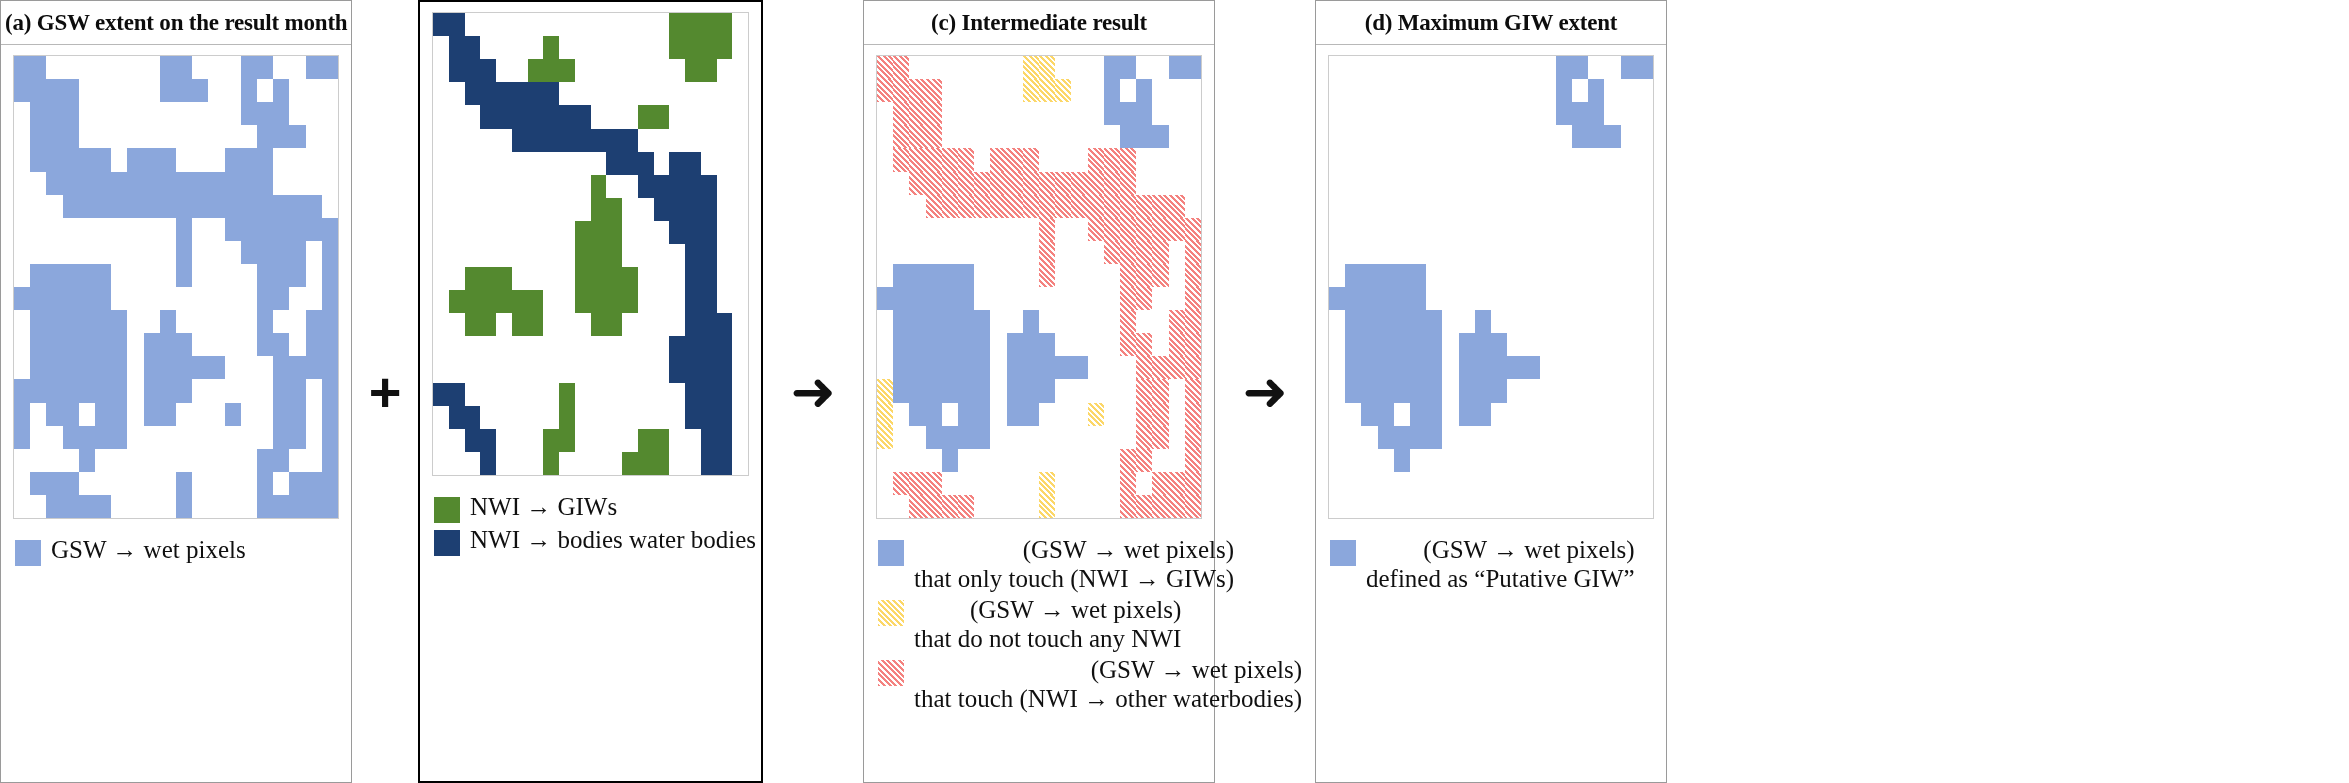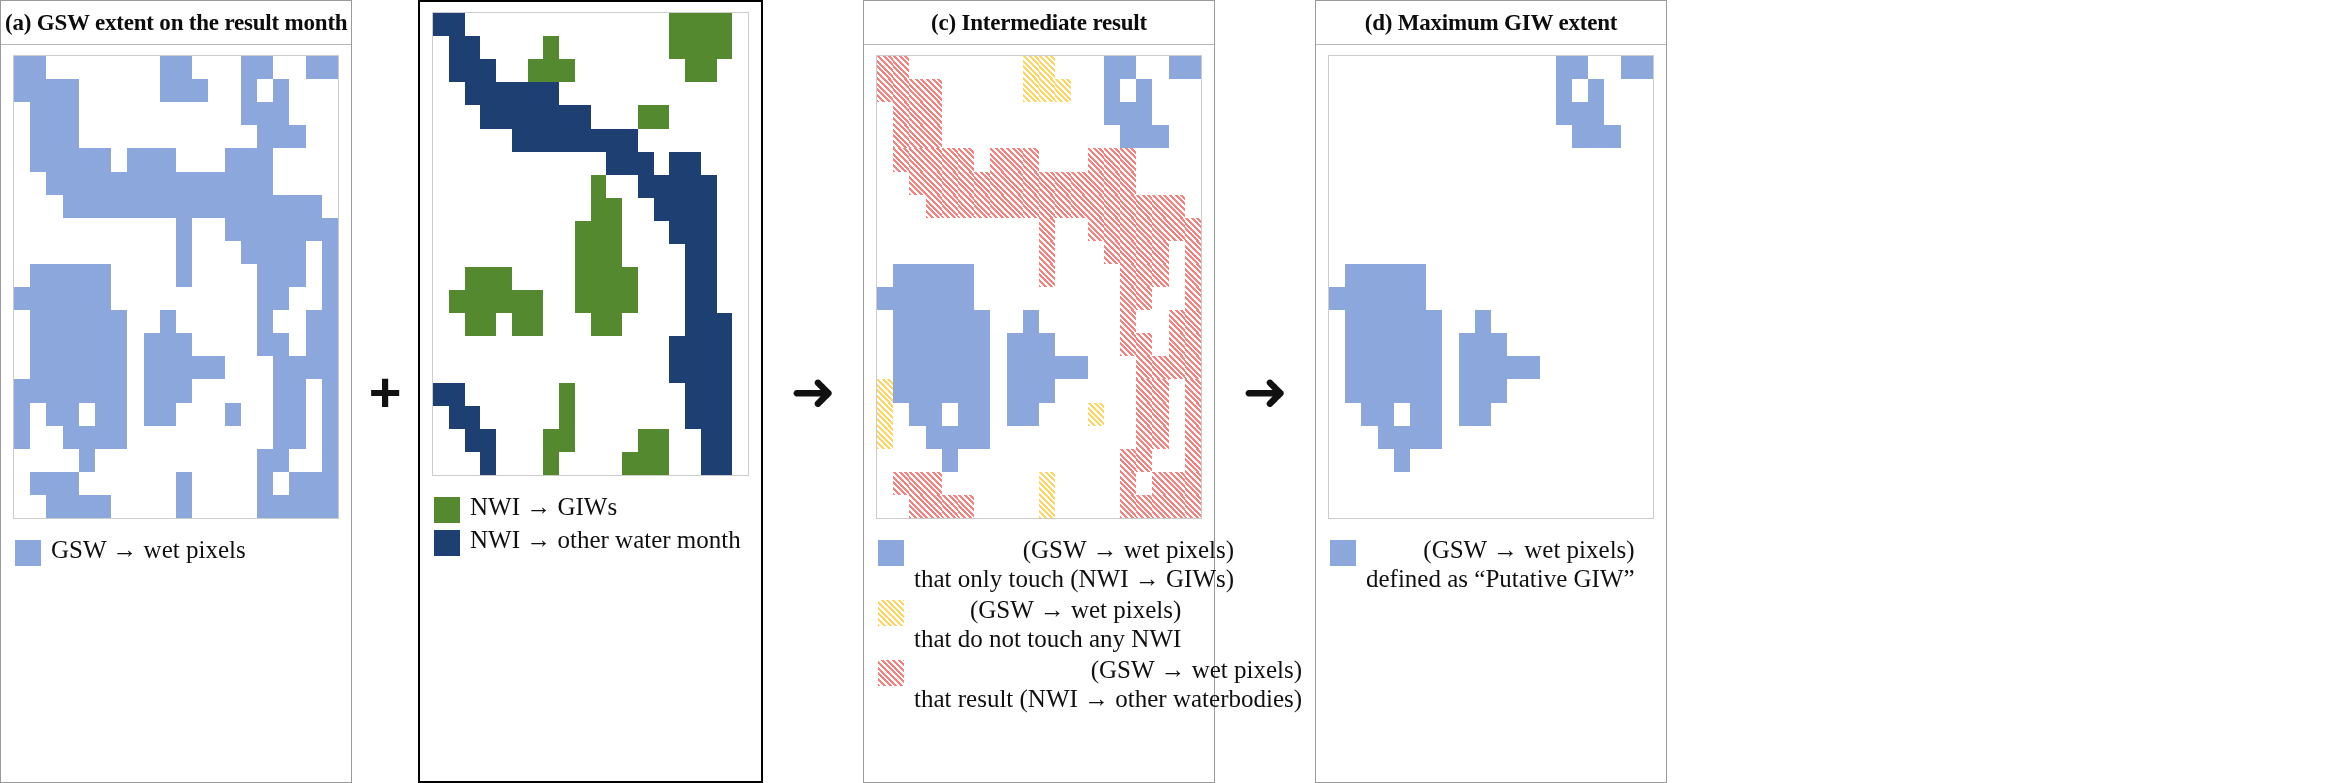--- a/index.html
+++ b/index.html
@@ -930,7 +930,7 @@
         </div>
         <div class="legend-row">
           <div class="swatch" style="background: rgb(29, 63, 114);"></div>
-          <div class="legend-text"><span>NWI → other water month</span></div>
+          <div class="legend-text"><span>NWI → bodies water bodies</span></div>
         </div>
       </div>
   </div>

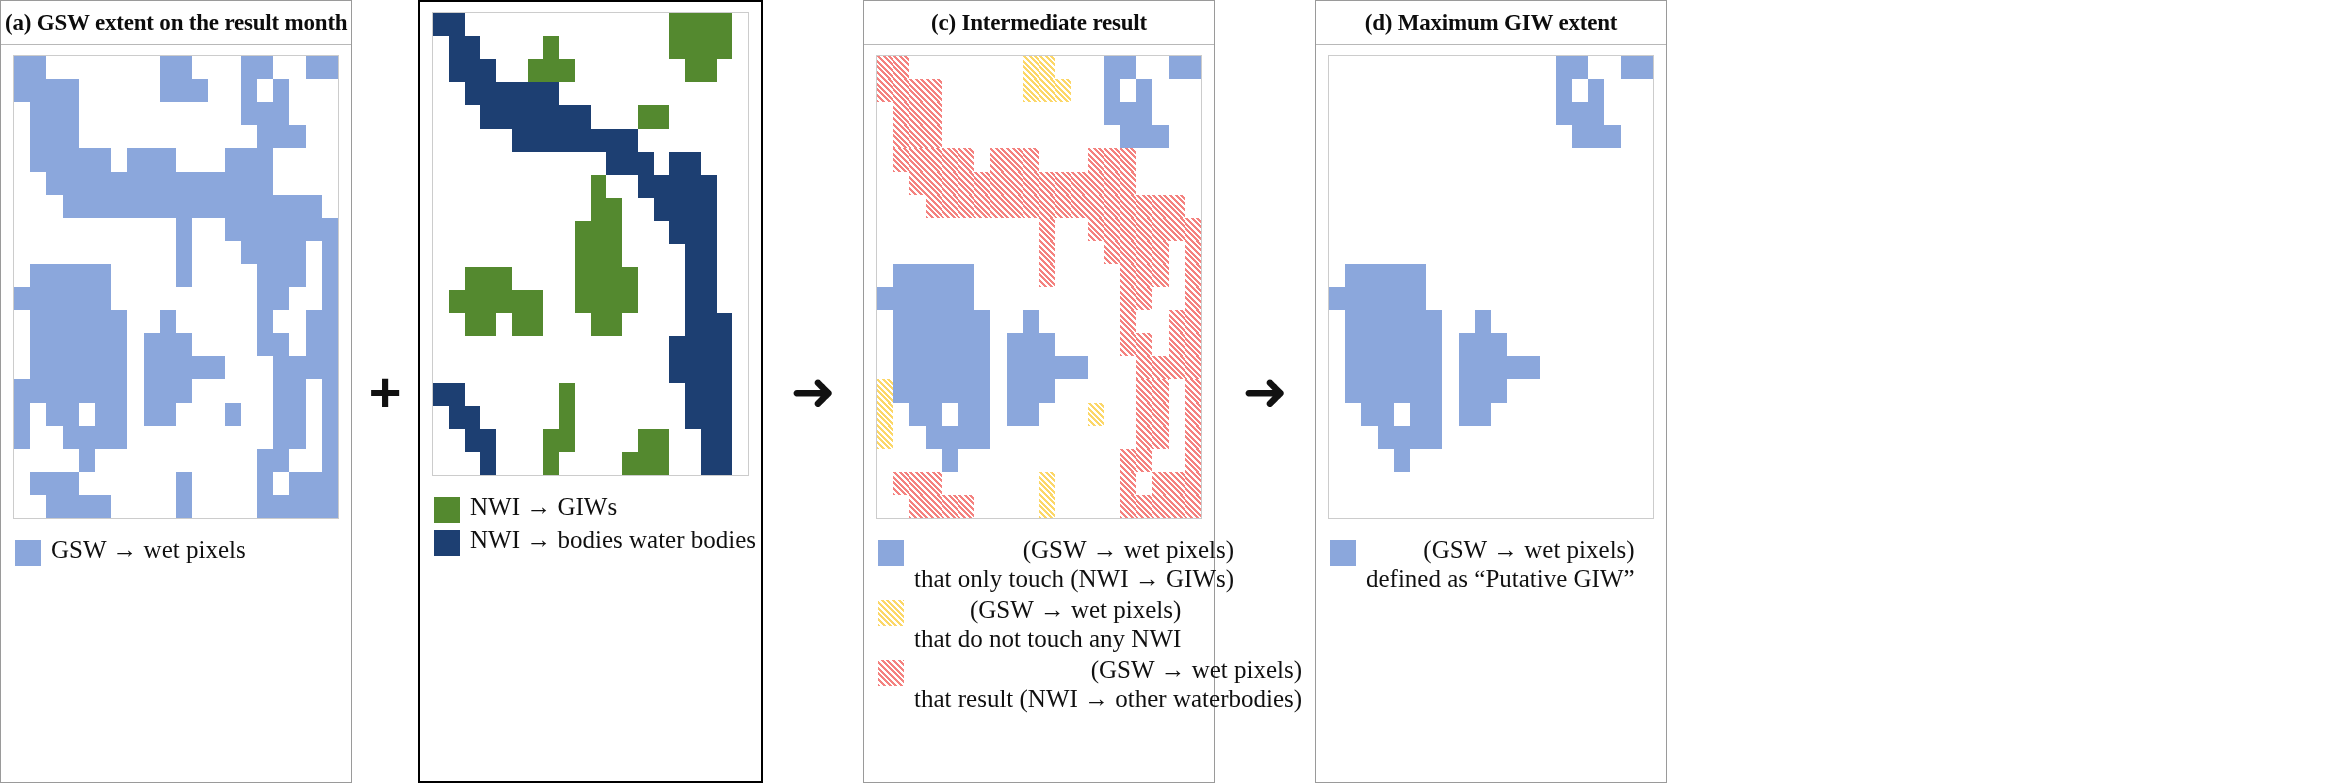--- a/index.html
+++ b/index.html
@@ -1356,7 +1356,7 @@
         </div>
         <div class="legend-row">
           <div class="swatch" style="background: repeating-linear-gradient(45deg, rgb(244, 130, 127) 0px, rgb(244, 130, 127) 2px, rgba(255, 255, 255, 0.55) 2px, rgba(255, 255, 255, 0.55) 4px);"></div>
-          <div class="legend-text"><span>(GSW → wet pixels)</span><span class="l2">that result (NWI → other waterbodies)</span></div>
+          <div class="legend-text"><span>(GSW → wet pixels)</span><span class="l2">that touch (NWI → other waterbodies)</span></div>
         </div>
       </div>
   </div>

